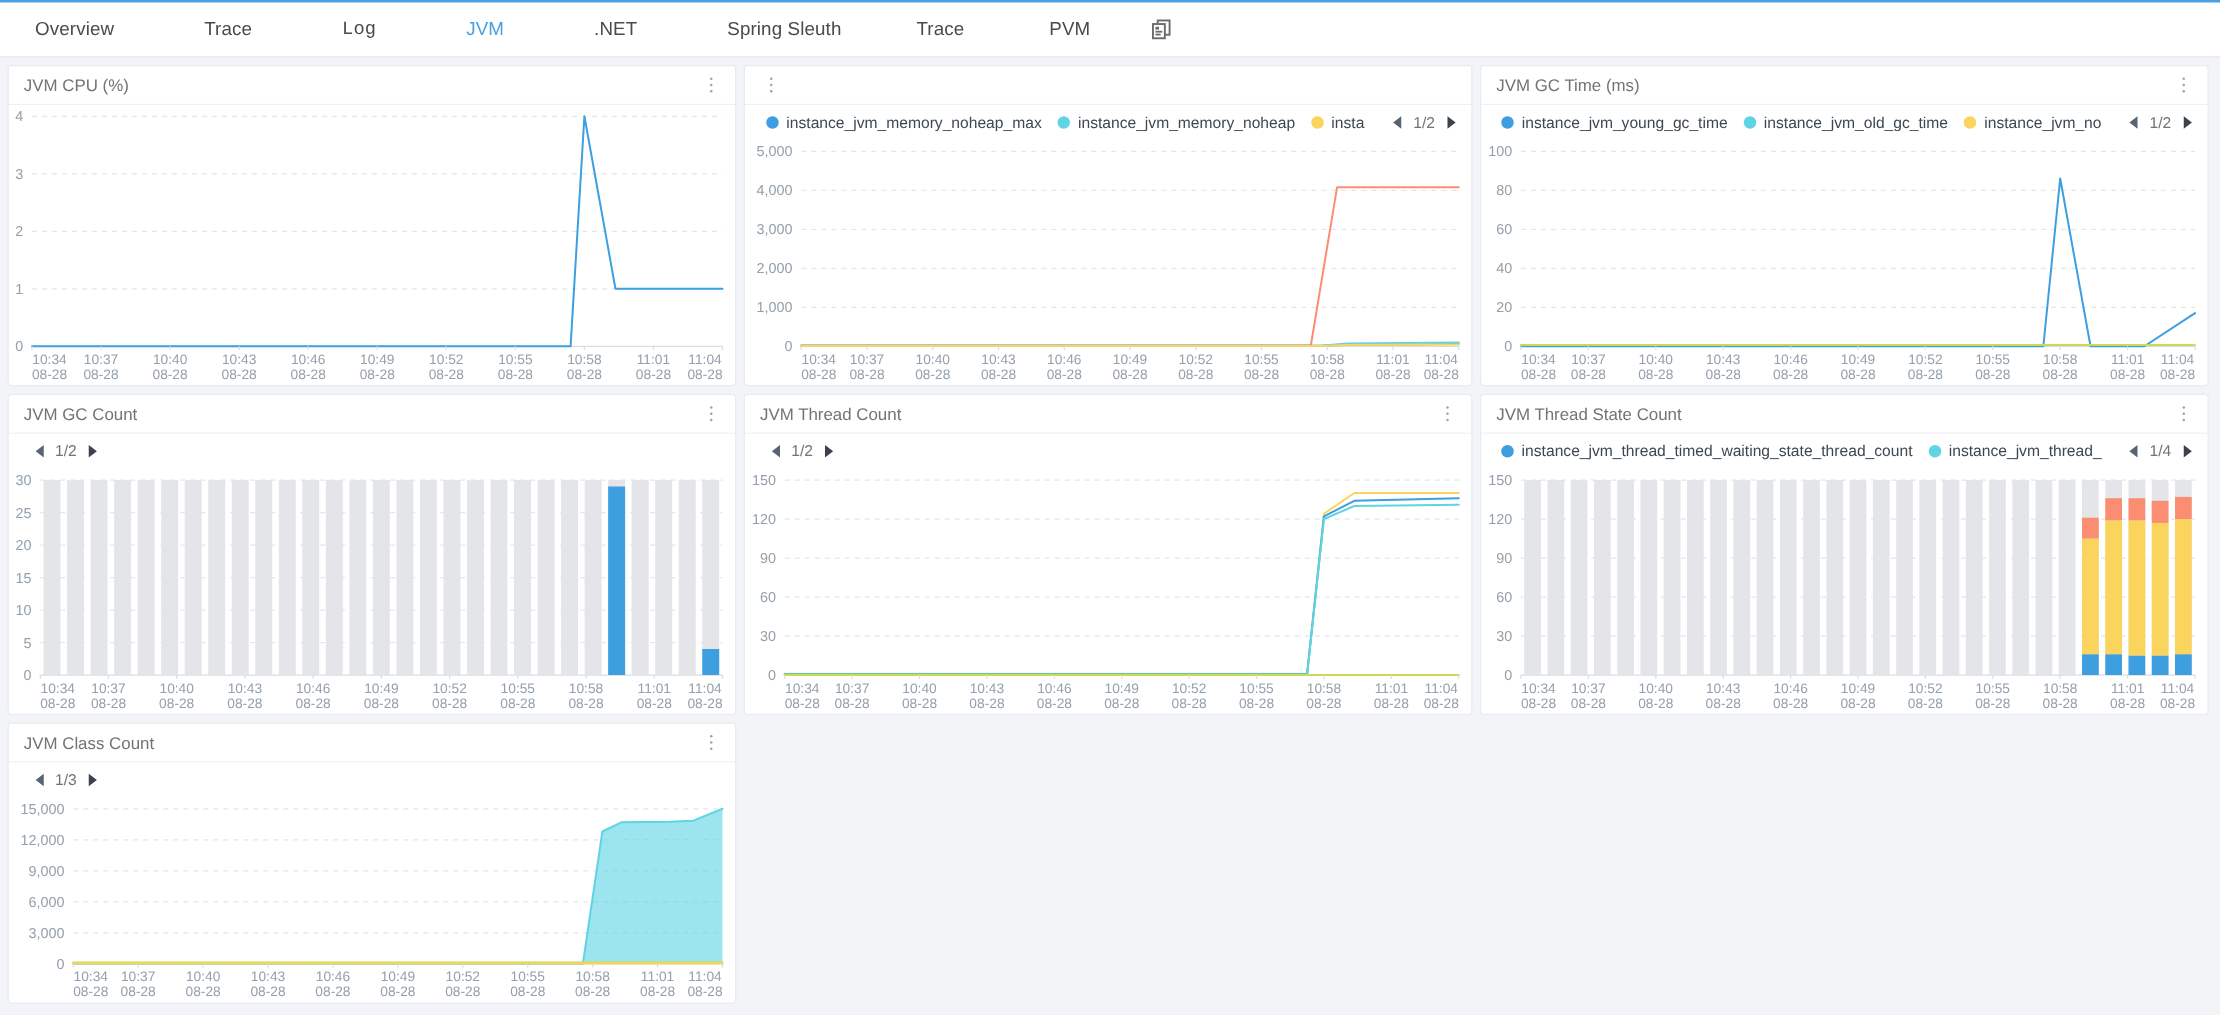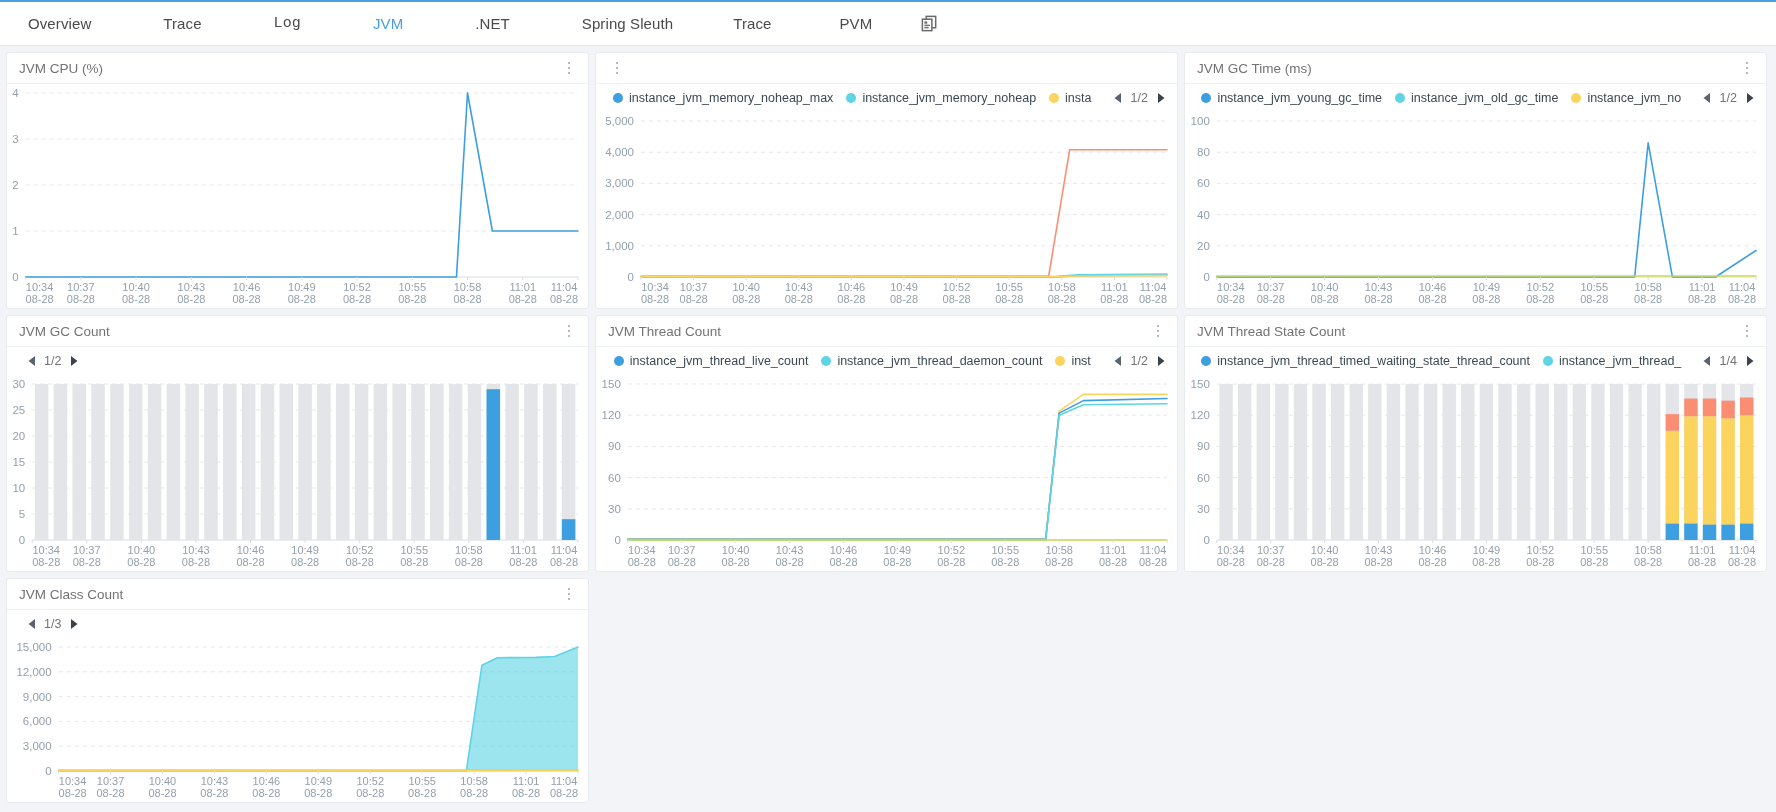--- a/index.html
+++ b/index.html
@@ -569,20 +569,6 @@
           </div>
         </div>
         <div class="legend">
-          <div class="legend-items">
-            <span class="legend-item">
-              <span class="legend-dot" style="background: rgb(61, 158, 224);"></span>
-              <span class="legend-label">instance_jvm_thread_live_count</span>
-            </span>
-            <span class="legend-item">
-              <span class="legend-dot" style="background: rgb(95, 212, 228);"></span>
-              <span class="legend-label">instance_jvm_thread_daemon_count</span>
-            </span>
-            <span class="legend-item">
-              <span class="legend-dot" style="background: rgb(250, 212, 92);"></span>
-              <span class="legend-label">inst</span>
-            </span>
-          </div>
           <div class="legend-pager">
             <span class="pager-arrow">
               <svg width="9" height="12" viewBox="0 0 9 12">

